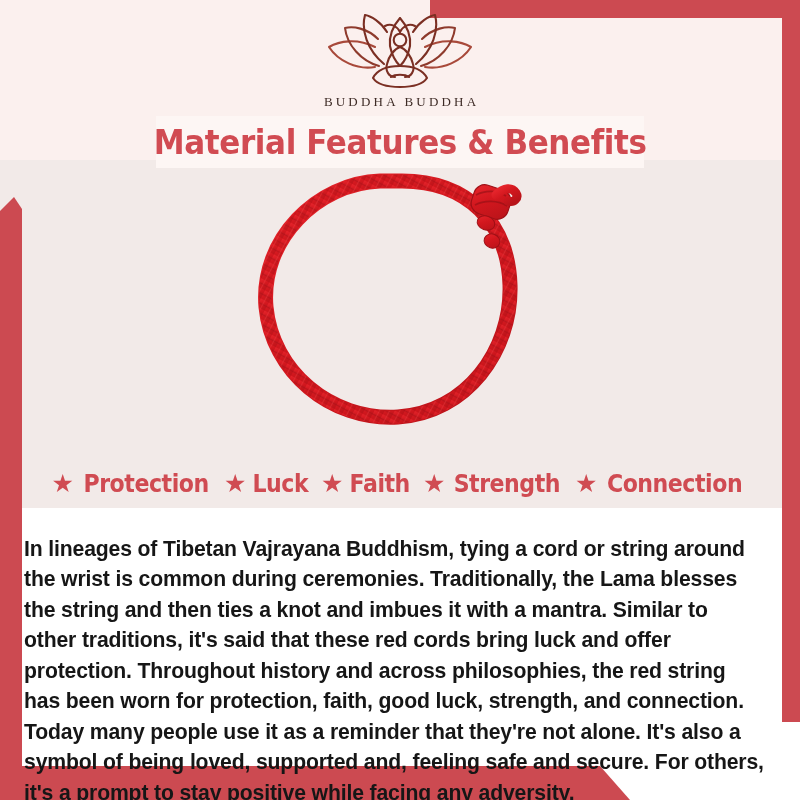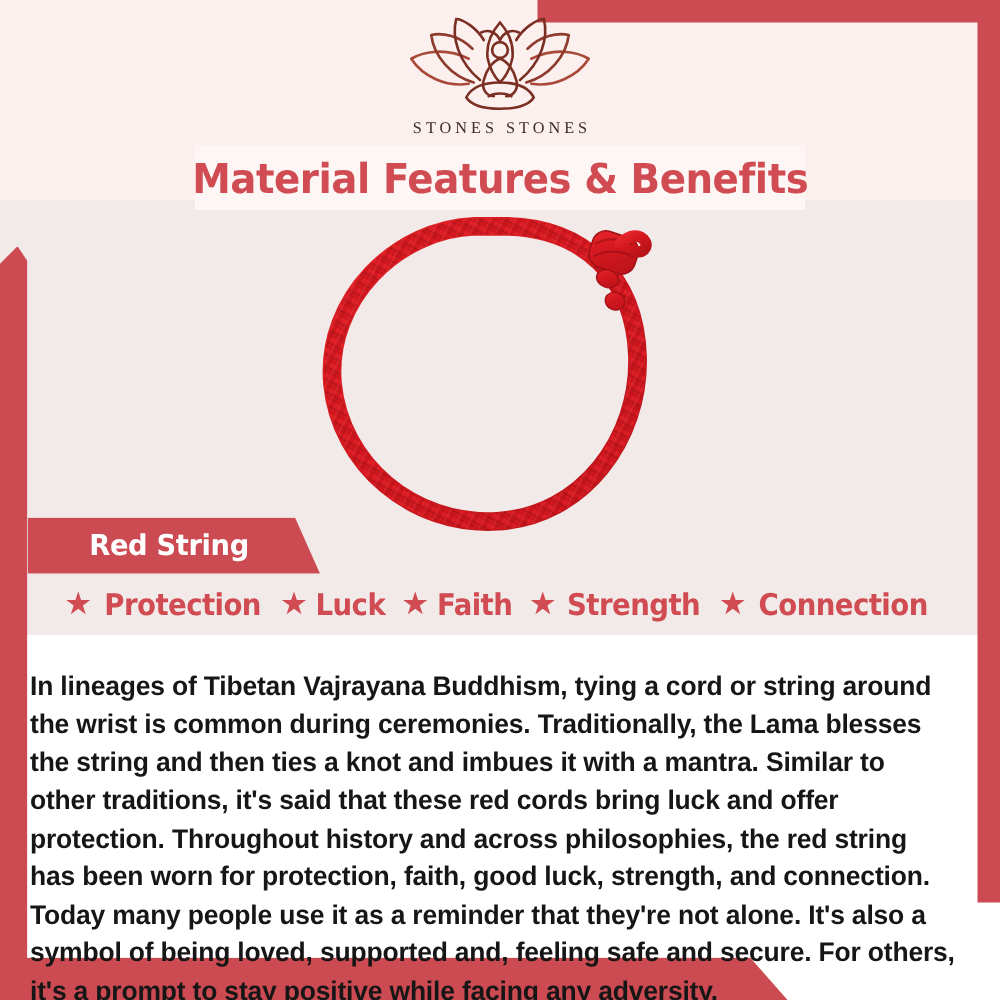--- a/index.html
+++ b/index.html
@@ -272,7 +272,7 @@
         <path d="M86 63 C90 60 100 60 104 63" stroke="#7b2f23"></path>
       </g>
     </svg>
-    <span class="logo-wordmark">STONES STONES</span>
+    <span class="logo-wordmark">BUDDHA BUDDHA</span>
   </div>
 
   <div class="title-banner">

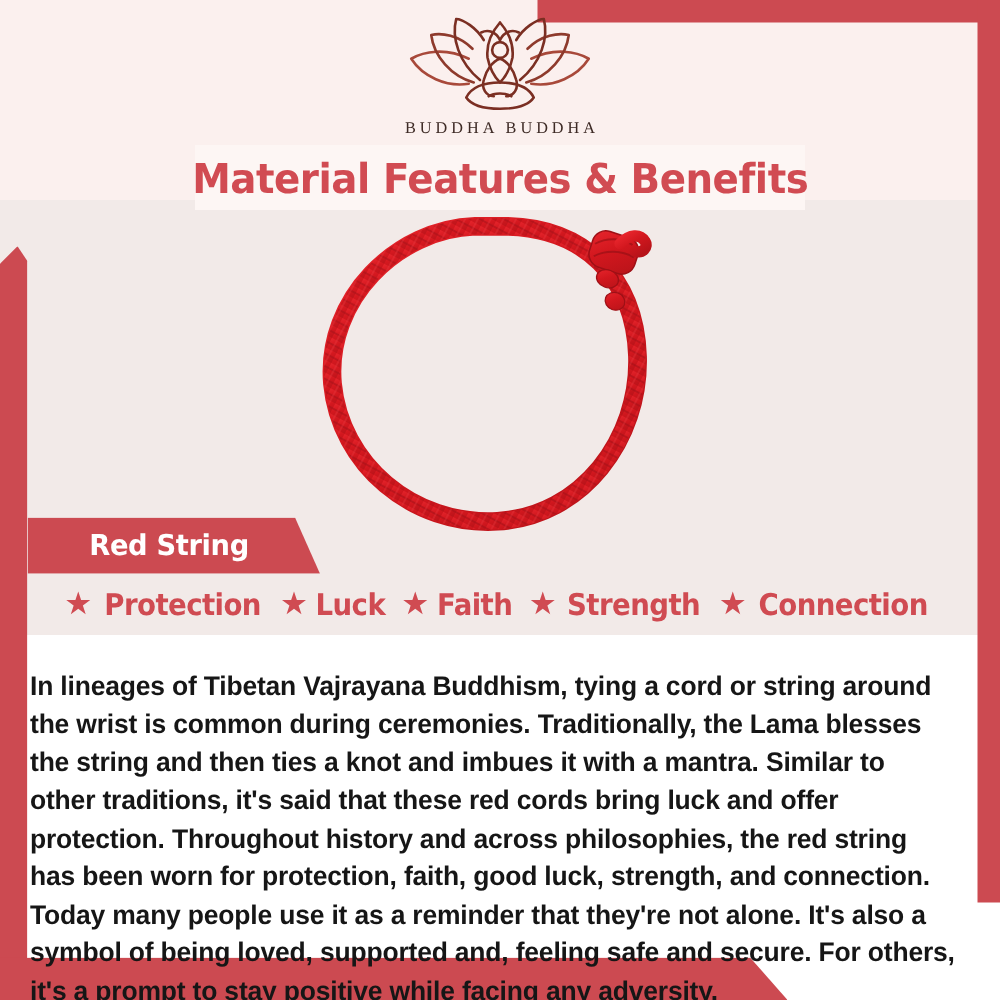--- a/index.html
+++ b/index.html
@@ -318,33 +318,30 @@
     </svg>
   </div>
 
-  <div class="name-ribbon">
-    <span class="name-ribbon-text">Red String</span>
+
+  <div class="benefits-row">
+    <div class="benefit-item">
+      <span class="benefit-star">★</span>
+      <span class="benefit-label">Protection</span>
+    </div>
+    <div class="benefit-item">
+      <span class="benefit-star">★</span>
+      <span class="benefit-label">Luck</span>
+    </div>
+    <div class="benefit-item">
+      <span class="benefit-star">★</span>
+      <span class="benefit-label">Faith</span>
+    </div>
+    <div class="benefit-item">
+      <span class="benefit-star">★</span>
+      <span class="benefit-label">Strength</span>
+    </div>
+    <div class="benefit-item">
+      <span class="benefit-star">★</span>
+      <span class="benefit-label">Connection</span>
+    </div>
   </div>
 
-  <div class="benefits-row">
-    <div class="benefit-item">
-      <span class="benefit-star">★</span>
-      <span class="benefit-label">Protection</span>
-    </div>
-    <div class="benefit-item">
-      <span class="benefit-star">★</span>
-      <span class="benefit-label">Luck</span>
-    </div>
-    <div class="benefit-item">
-      <span class="benefit-star">★</span>
-      <span class="benefit-label">Faith</span>
-    </div>
-    <div class="benefit-item">
-      <span class="benefit-star">★</span>
-      <span class="benefit-label">Strength</span>
-    </div>
-    <div class="benefit-item">
-      <span class="benefit-star">★</span>
-      <span class="benefit-label">Connection</span>
-    </div>
-  </div>
-
   <p class="description">In lineages of Tibetan Vajrayana Buddhism, tying a cord or string around the wrist is common during ceremonies. Traditionally, the Lama blesses the string and then ties a knot and imbues it with a mantra. Similar to other traditions, it's said that these red cords bring luck and offer protection. Throughout history and across philosophies, the red string has been worn for protection, faith, good luck, strength, and connection. Today many people use it as a reminder that they're not alone. It's also a symbol of being loved, supported and, feeling safe and secure. For others, it's a prompt to stay positive while facing any adversity.</p>
 
 </div>

